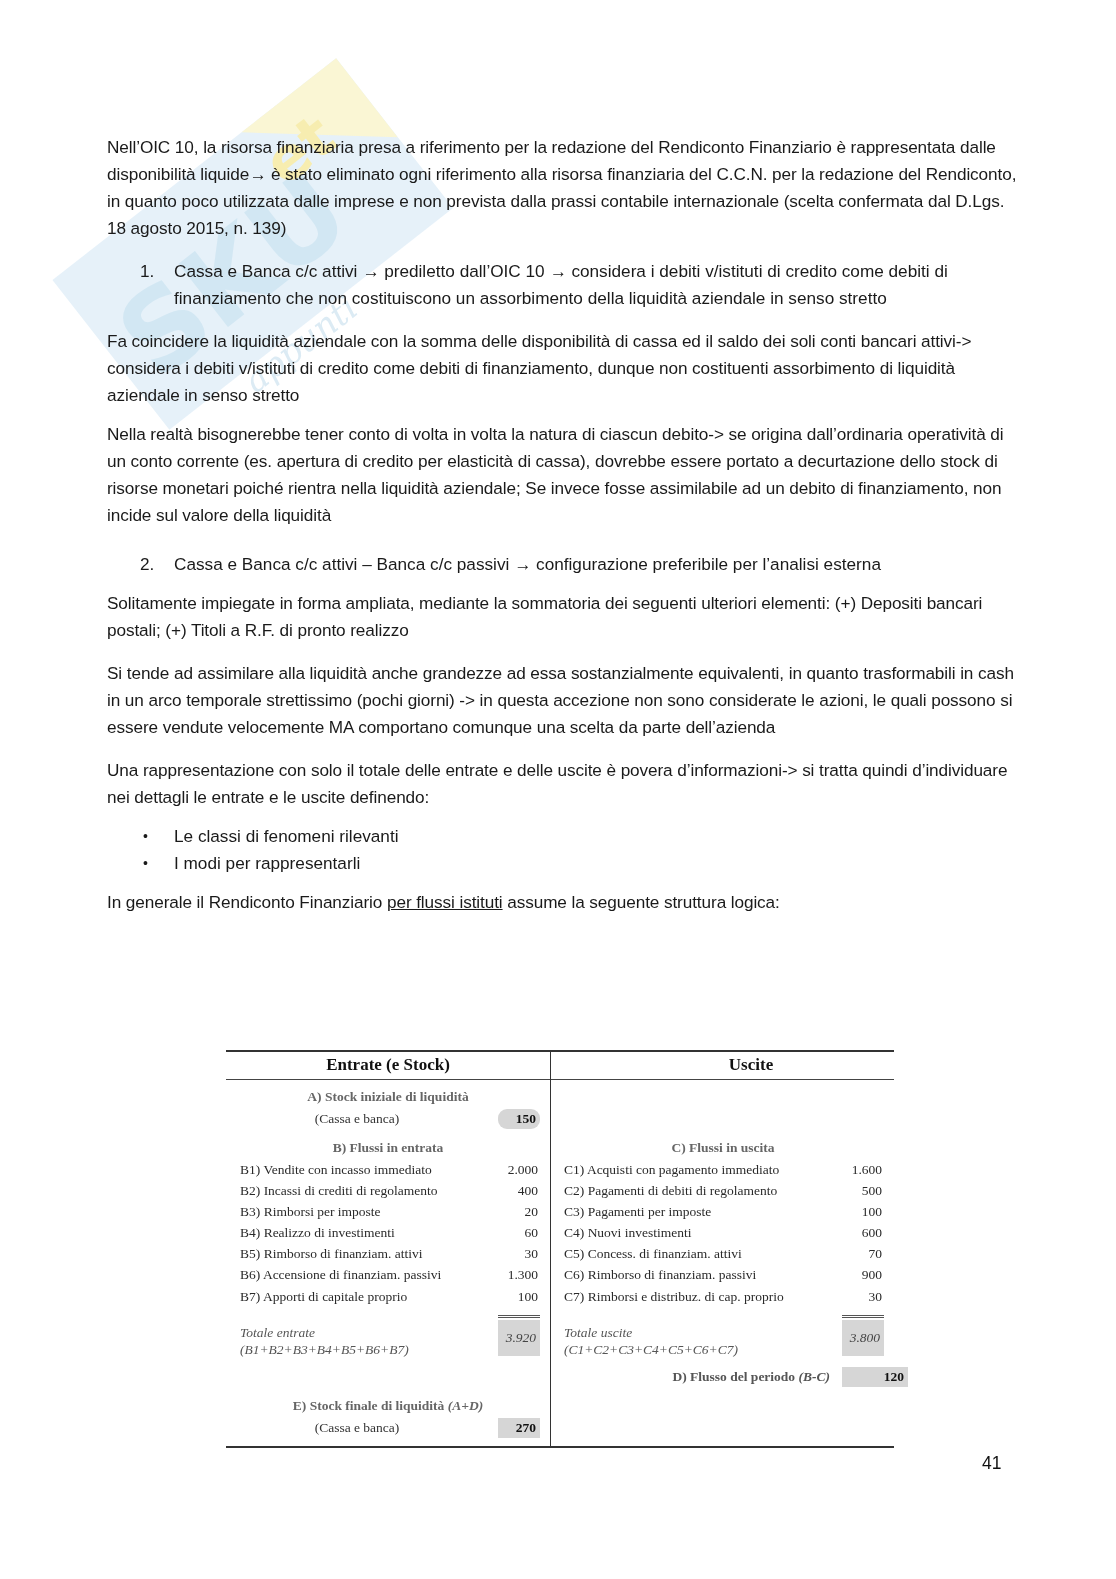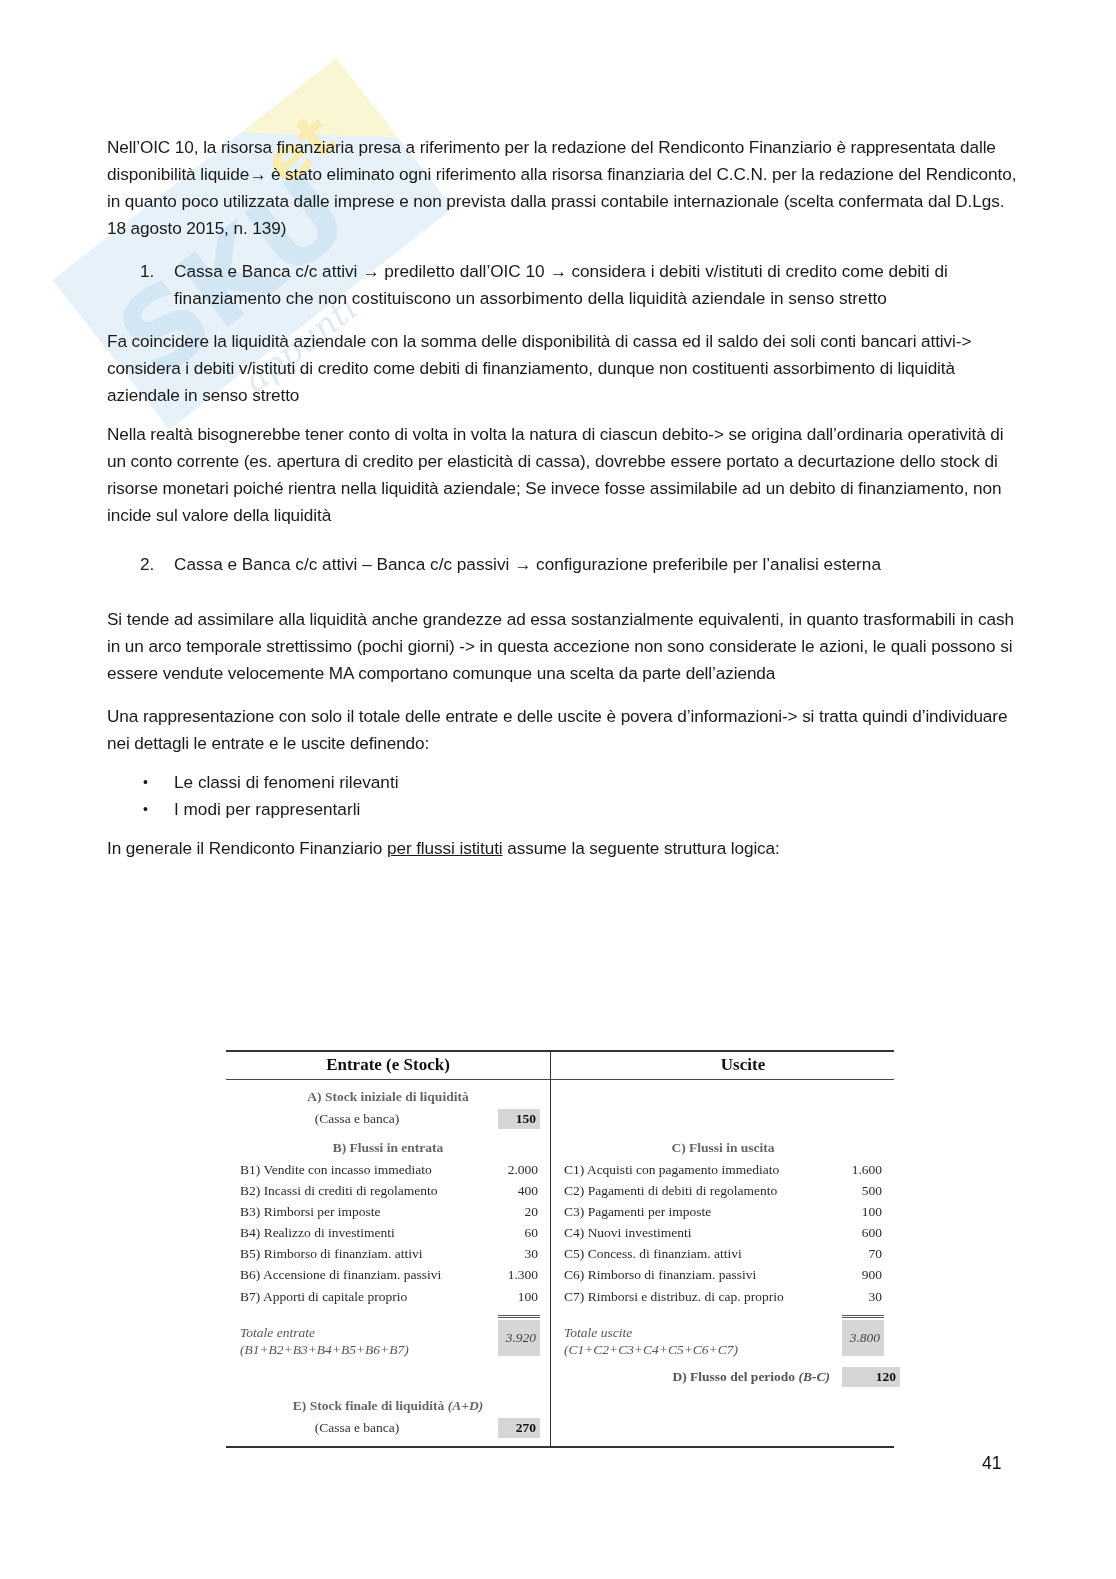--- a/index.html
+++ b/index.html
@@ -214,6 +214,7 @@
   </ol>
   <div class="gap-s"></div>
 
+  <p class="p">Solitamente impiegate in forma ampliata, mediante la sommatoria dei seguenti ulteriori elementi: (+) Depositi bancari postali; (+) Titoli a R.F. di pronto realizzo</p>
   <div class="gap-m"></div>
 
   <p class="p">Si tende ad assimilare alla liquidità anche grandezze ad essa sostanzialmente equivalenti, in quanto trasformabili in cash in un arco temporale strettissimo (pochi giorni) -&gt; in questa accezione non sono considerate le azioni, le quali possono si essere vendute velocemente MA comportano comunque una scelta da parte dell’azienda</p>

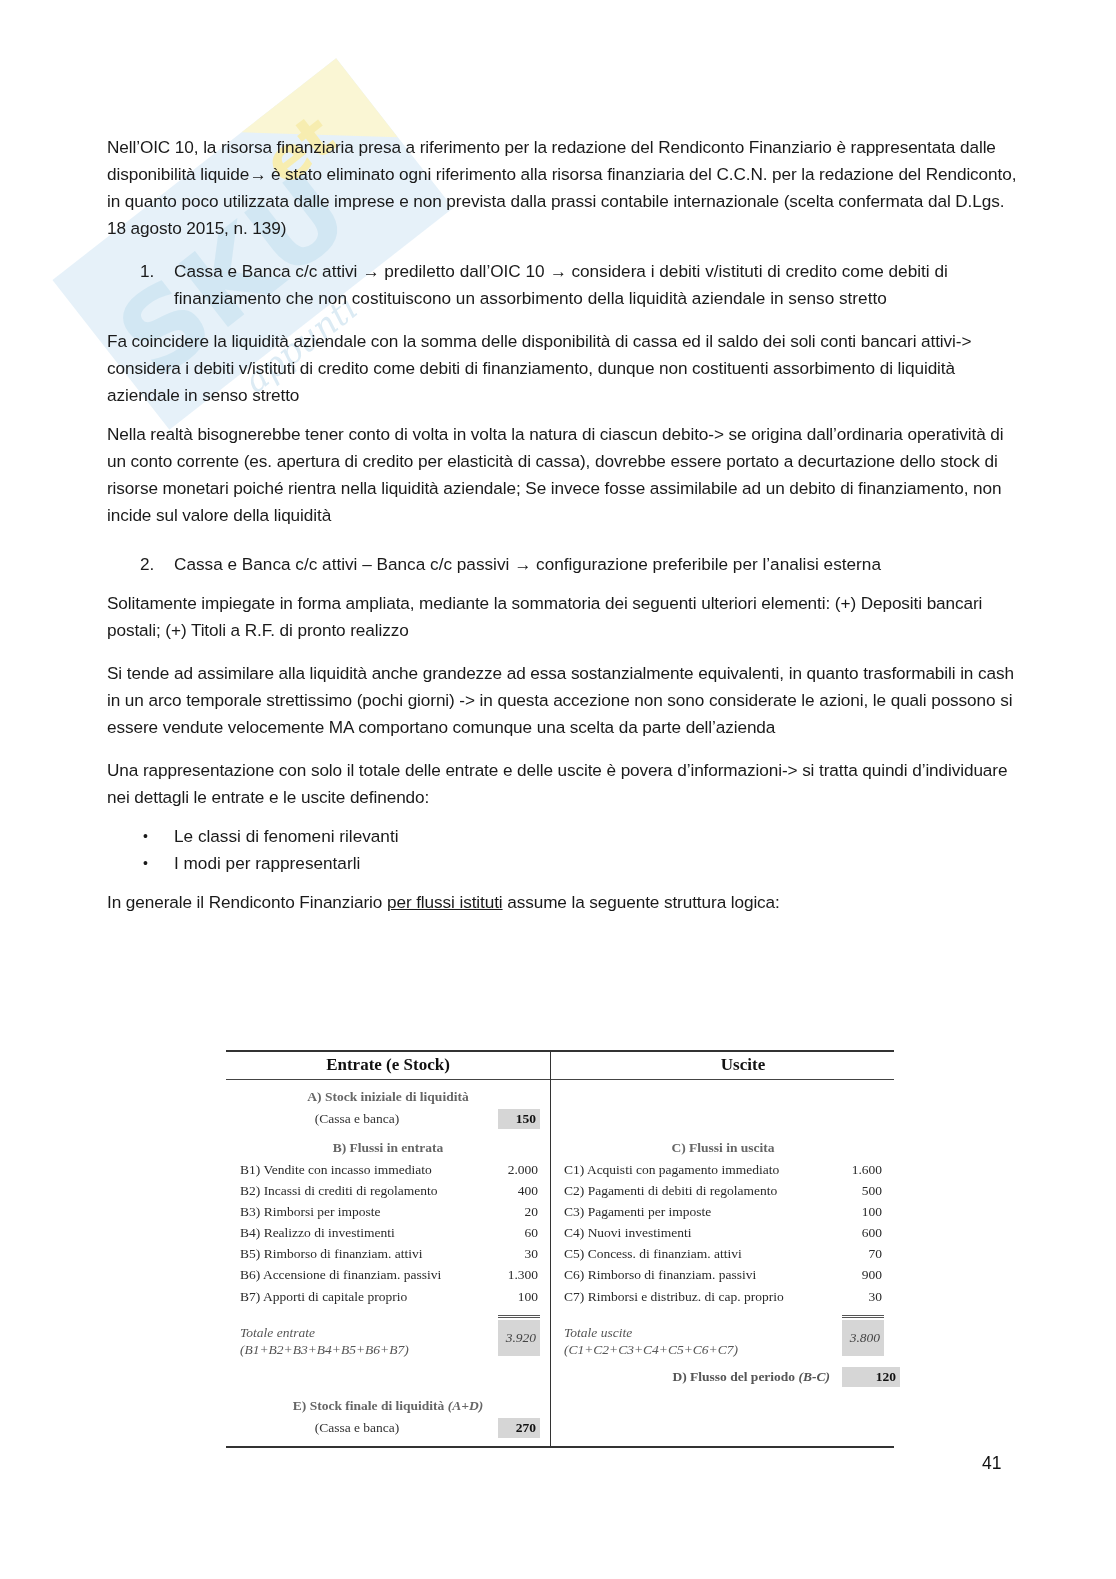--- a/index.html
+++ b/index.html
@@ -108,7 +108,7 @@
     color: #111;
   }
   .col-left { left: 0; width: 324px; }
-  .col-right { left: 326px; width: 342px; padding-left: 20px; }
+  .col-right { left: 334px; width: 342px; padding-left: 20px; }
 
   .sec-title {
     position: absolute;

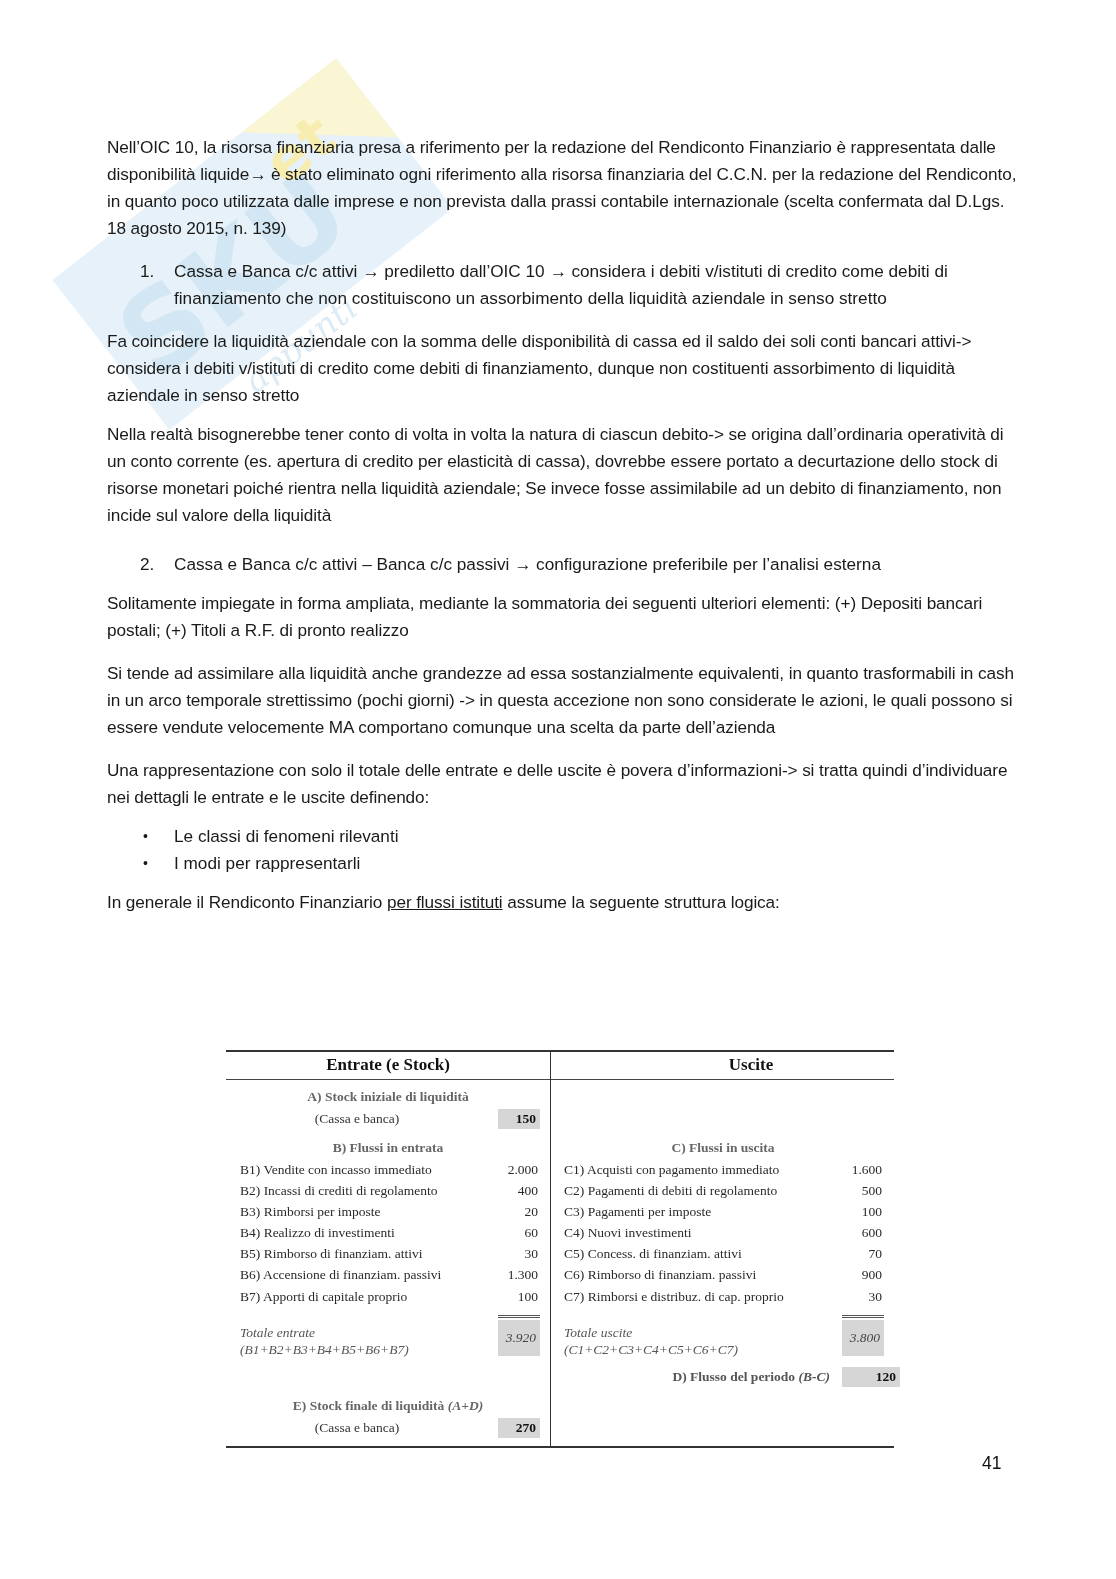--- a/index.html
+++ b/index.html
@@ -249,7 +249,7 @@
 
   <div class="sec-title" style="left:0;width:324px;top:39px;">A) Stock iniziale di liquidità</div>
   <div class="sub-label" style="left:0;width:262px;top:61px;">(Cassa e banca)</div>
-  <div class="box" style="left:272px;top:59px;width:42px;height:20px;line-height:20px;">150</div>
+  <div class="box" style="left:272px;top:59px;width:42px;height:20px;line-height:20px;border-radius:9px;">150</div>
 
   <div class="sec-title" style="left:0;width:324px;top:90px;">B) Flussi in entrata</div>
   <div class="row lrow" style="top:109px;">

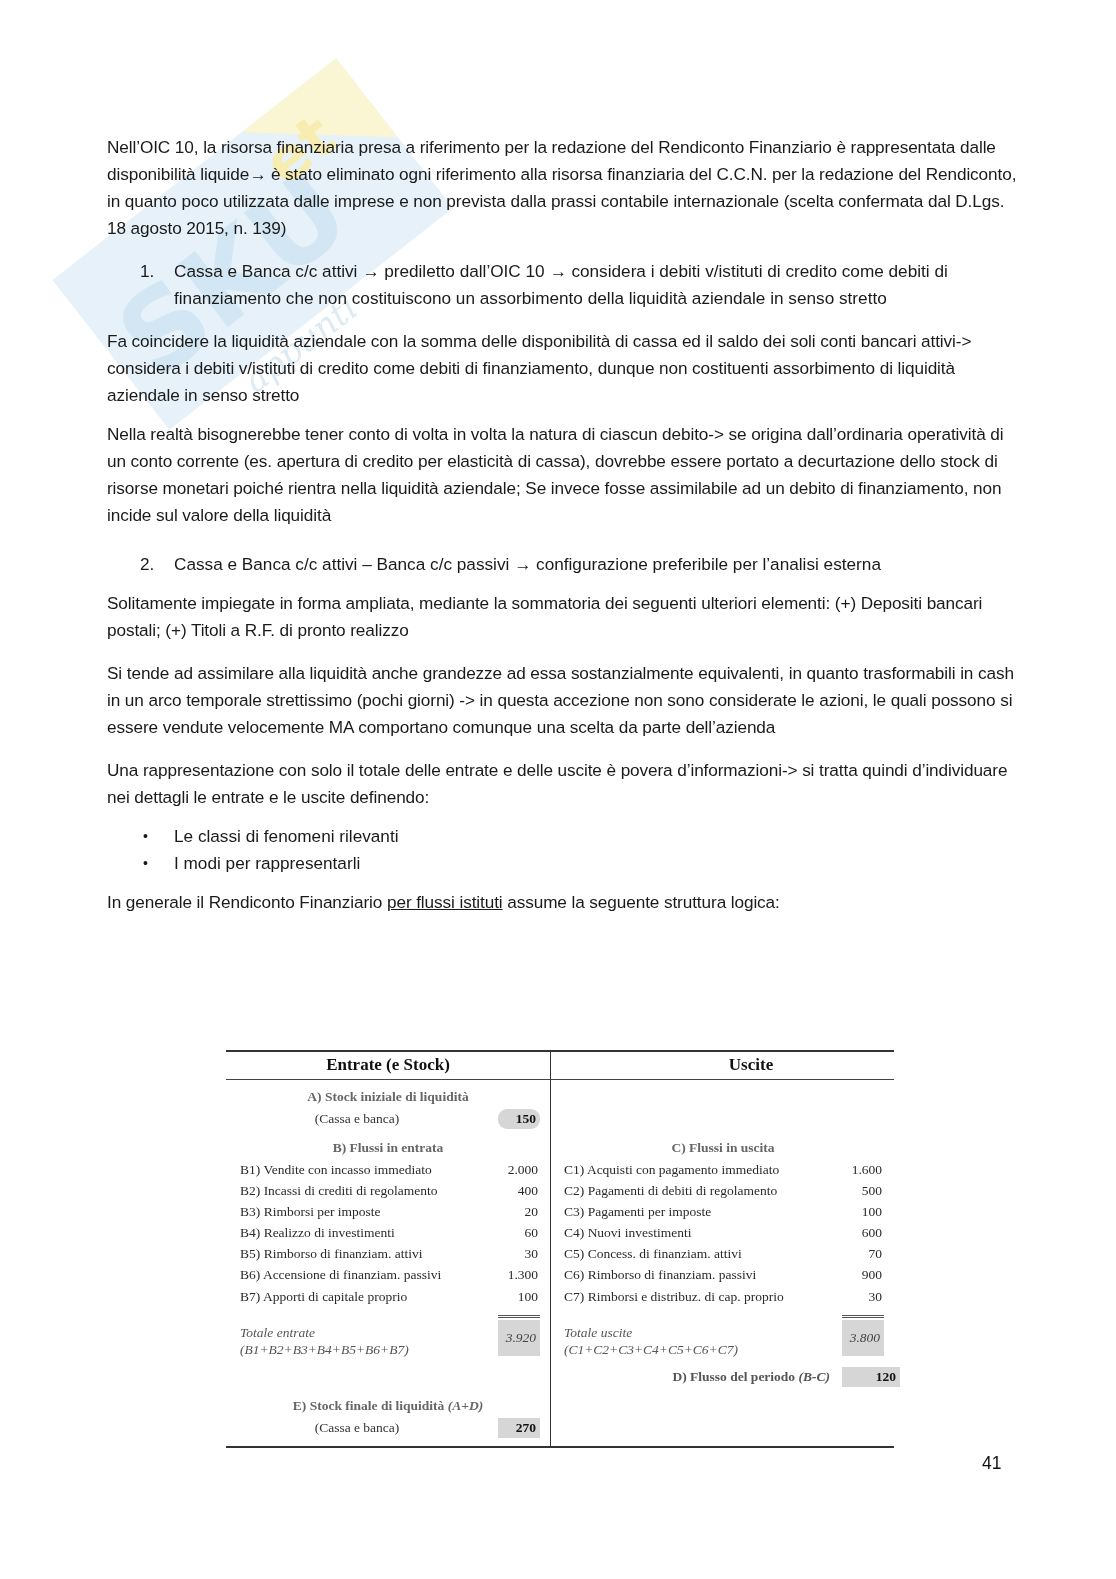--- a/index.html
+++ b/index.html
@@ -330,7 +330,7 @@
   <div class="box italic" style="left:616px;top:270px;width:42px;height:36px;line-height:36px;">3.800</div>
 
   <div class="sub-label" style="left:338px;width:266px;top:319px;text-align:right;font-weight:bold;color:#555;"><span>D) Flusso del periodo </span><span class="italic-inline">(B-C)</span></div>
-  <div class="box" style="left:616px;top:317px;width:58px;height:20px;line-height:20px;">120</div>
+  <div class="box" style="left:616px;top:317px;width:66px;height:20px;line-height:20px;">120</div>
 </div>
 
 <div class="page-number">41</div>

